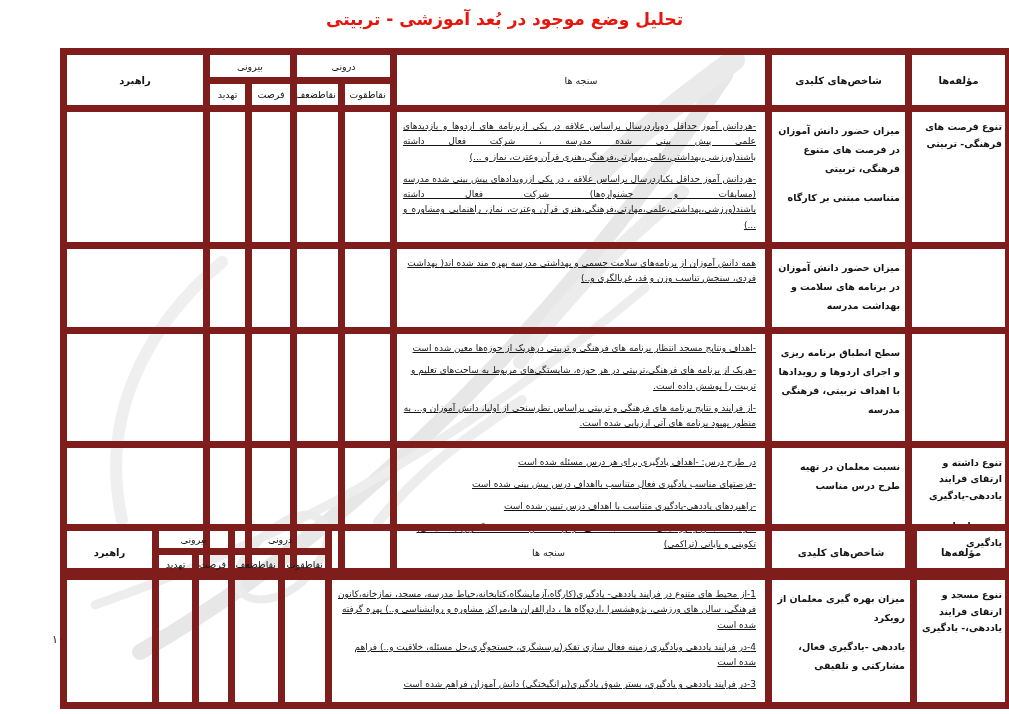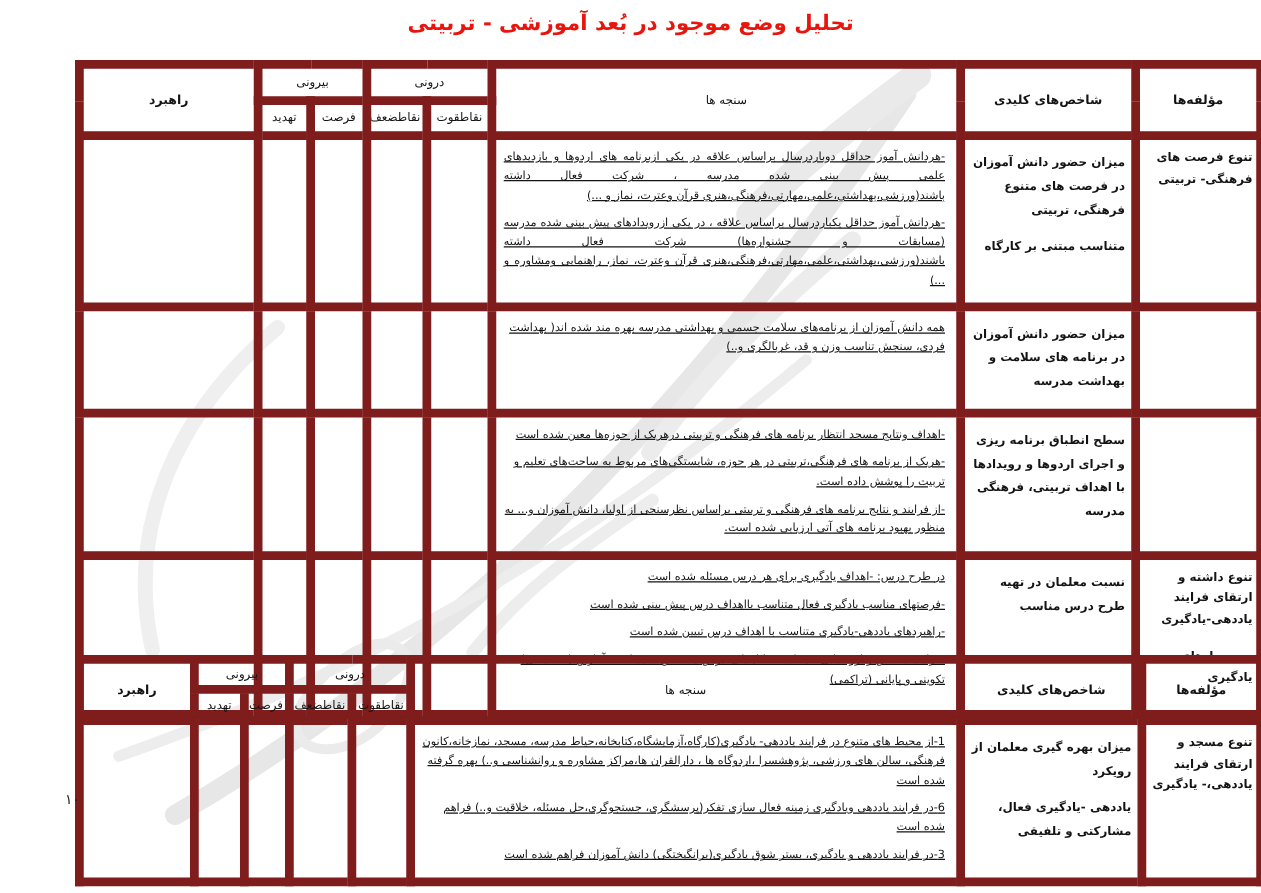--- a/index.html
+++ b/index.html
@@ -213,7 +213,7 @@
         </td>
         <td class="meas">
           <p>1-از محیط های متنوع در فرایند یاددهی- یادگیری(کارگاه،آزمایشگاه،کتابخانه،حیاط مدرسه، مسجد، نمازخانه،کانون فرهنگی، سالن های ورزشی، پژوهشسرا ،اردوگاه ها ، دارالقران ها،مراکز مشاوره و روانشناسی و..) بهره گرفته شده است</p>
-          <p>6-در فرایند یاددهی ویادگیری زمینه فعال سازی تفکر(پرسشگری، جستجوگری،حل مسئله، خلاقیت و..) فراهم شده است</p>
+          <p>4-در فرایند یاددهی ویادگیری زمینه فعال سازی تفکر(پرسشگری، جستجوگری،حل مسئله، خلاقیت و..) فراهم شده است</p>
           <p>3-در فرایند یاددهی و یادگیری، بستر شوق یادگیری(برانگیختگی) دانش آموزان فراهم شده است</p>
         </td>
         <td class="empty"></td>

